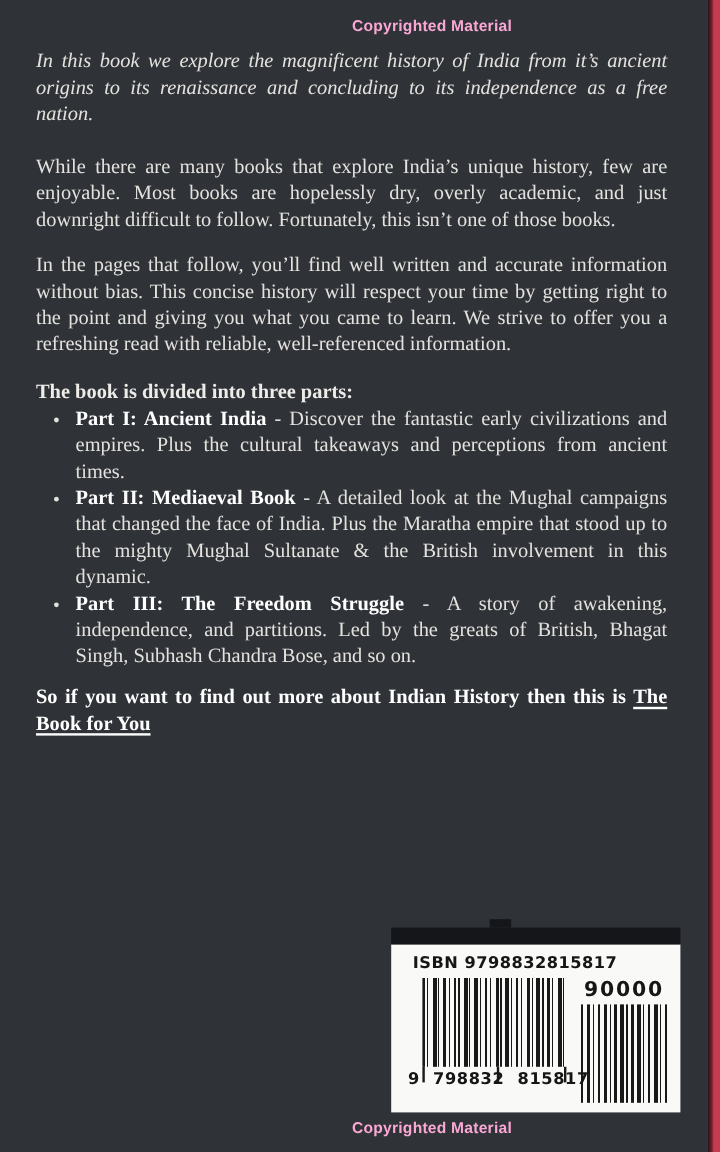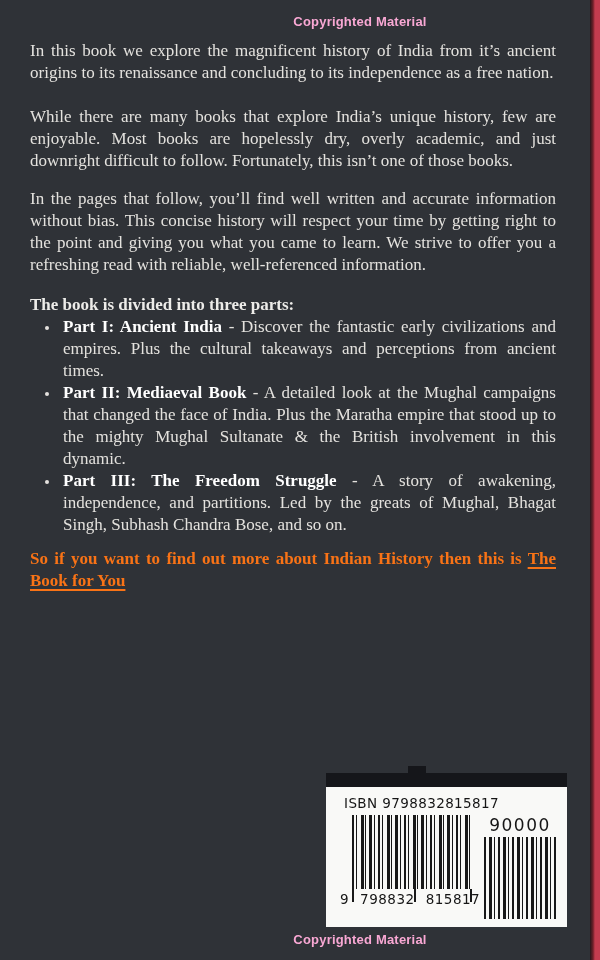--- a/index.html
+++ b/index.html
@@ -40,6 +40,7 @@
     margin:0 0 26px 0 !important;
   }
   .intro{
+    font-style:italic;
     margin:0 0 22px 0 !important;
   }
   .para1{margin:0 0 16px 0 !important;}

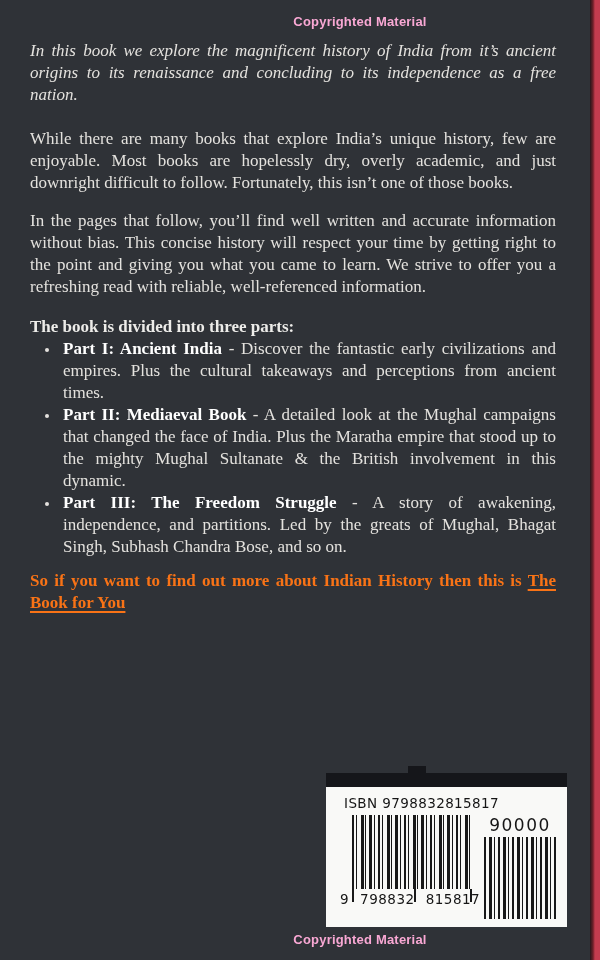--- a/index.html
+++ b/index.html
@@ -131,7 +131,7 @@
     <ul class="parts">
       <li><span class="part-title">Part I: Ancient India</span><span> - </span><span>Discover the fantastic early civilizations and empires. Plus the cultural takeaways and perceptions from ancient times.</span></li>
       <li><span class="part-title">Part II: Mediaeval Book</span><span> - </span><span>A detailed look at the Mughal campaigns that changed the face of India. Plus the Maratha empire that stood up to the mighty Mughal Sultanate &amp; the British involvement in this dynamic.</span></li>
-      <li><span class="part-title">Part III: The Freedom Struggle</span><span> - </span><span>A story of awakening, independence, and partitions. Led by the greats of Mughal, Bhagat Singh, Subhash Chandra Bose, and so on.</span></li>
+      <li><span class="part-title">Part III: The Freedom Struggle</span><span> - </span><span>A story of awakening, independence, and partitions. Led by the greats of British, Bhagat Singh, Subhash Chandra Bose, and so on.</span></li>
     </ul>
 
 

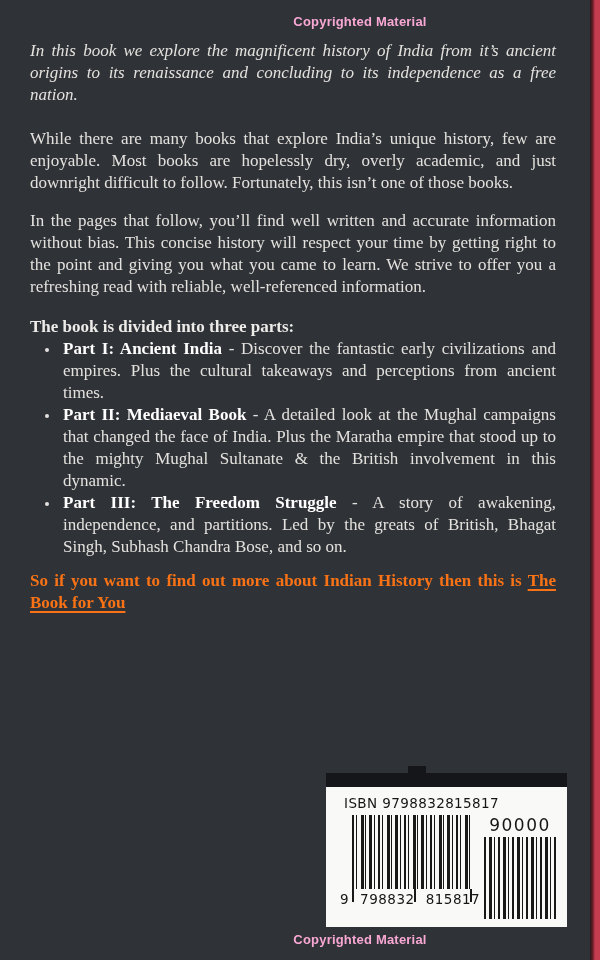--- a/index.html
+++ b/index.html
@@ -57,7 +57,7 @@
   }
   ul.parts li::marker{font-size:13px;}
   .part-title{font-weight:bold;color:#ffffff;}
-  .cta{font-weight:bold;color:#f97316;}
+  .cta{font-weight:bold;color:#ffffff;}
   .cta-underline{
     text-decoration:underline;
     text-underline-offset:3px;

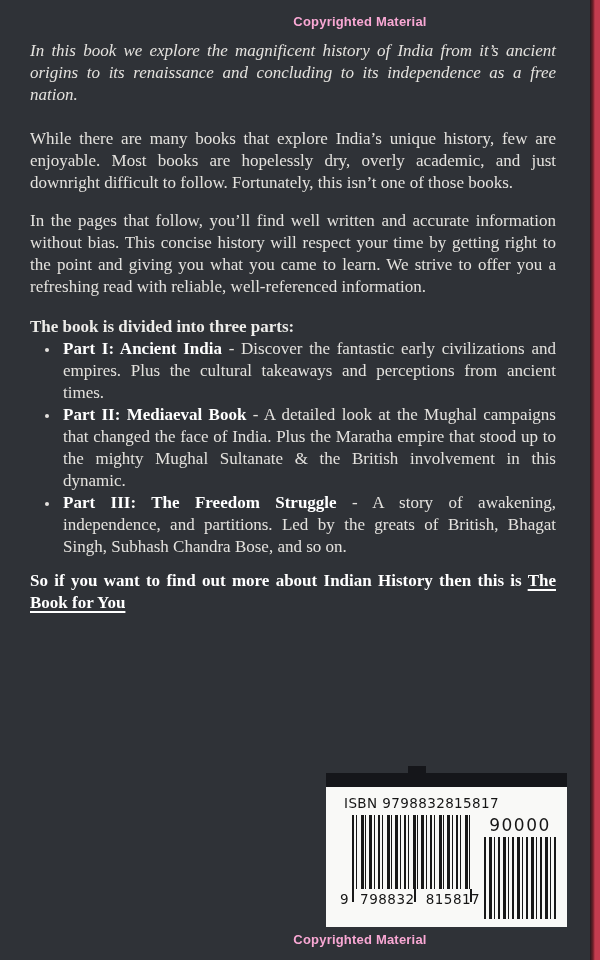--- a/index.html
+++ b/index.html
@@ -65,7 +65,7 @@
   }
   
   .barcode-widget{
-    position:absolute;right:33px;bottom:33px;width:241px;
+    position:absolute;right:33px;bottom:33px;width:241px;font-weight:bold;
   }
   .barcode-topbar{
     position:relative;height:14px;background:#15161a;width:100%;

